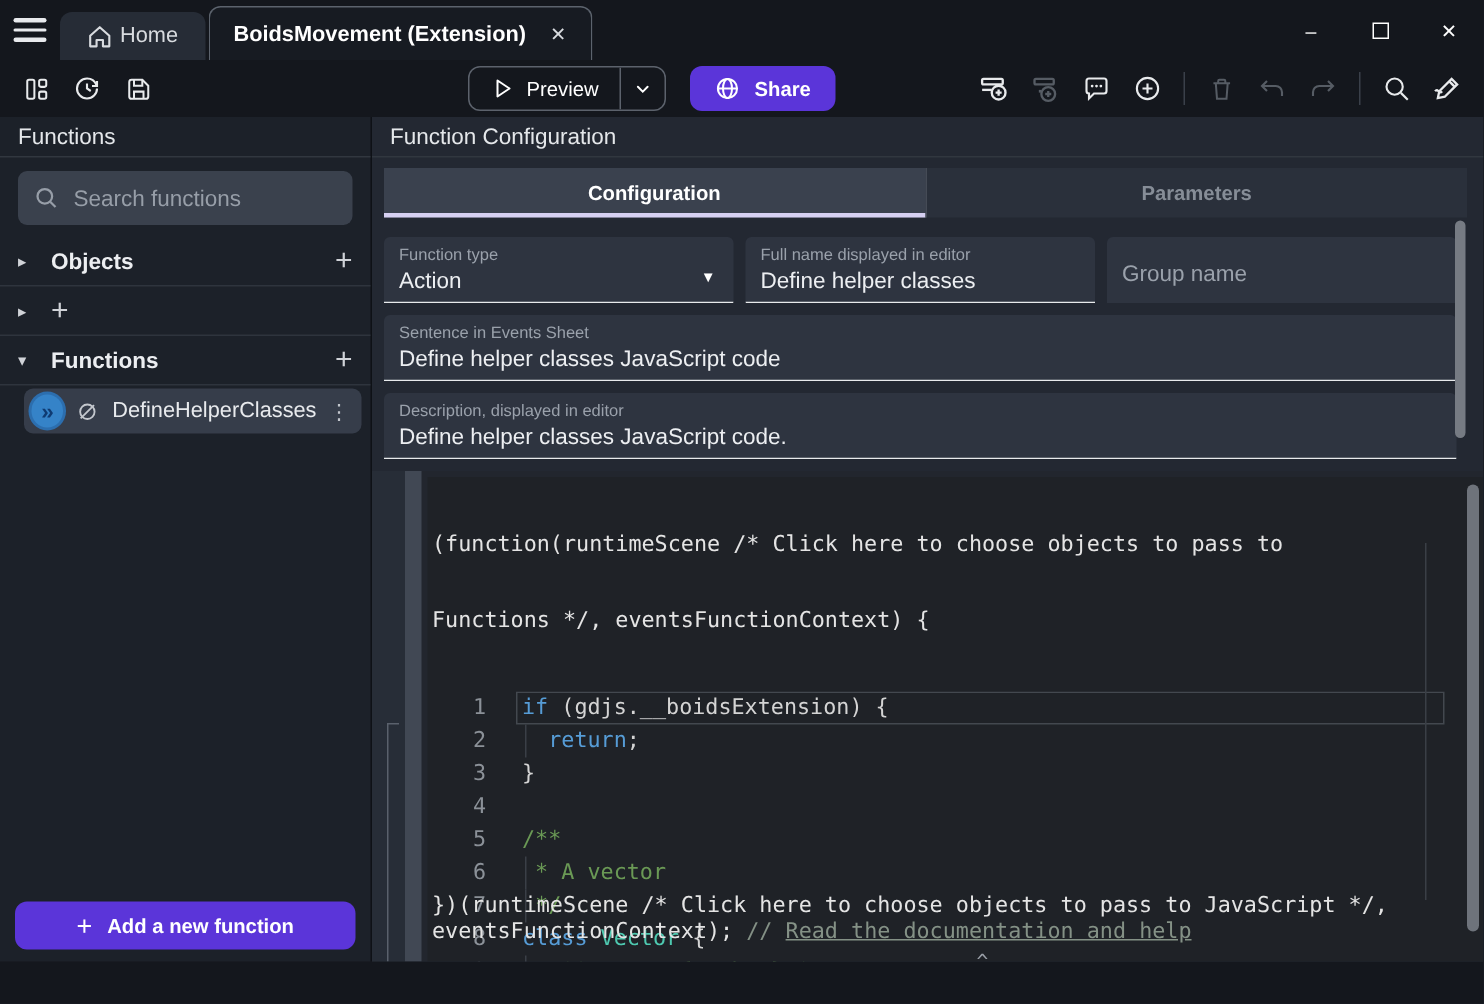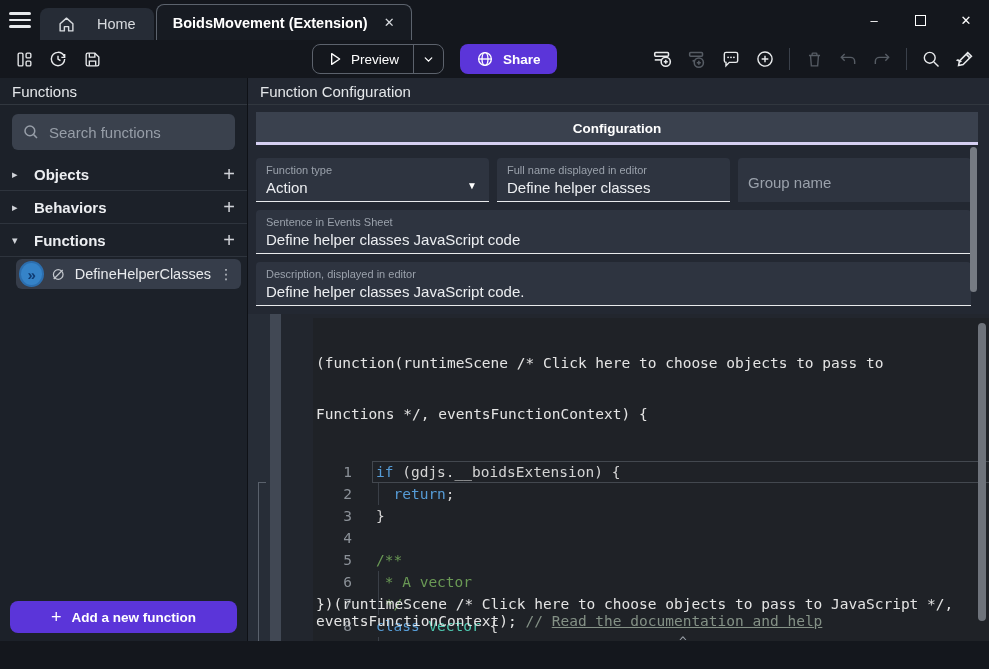--- a/index.html
+++ b/index.html
@@ -12,7 +12,7 @@
   .menu-glyph { width:22px; }
   .menu-glyph div { height:2.5px; background:#e8eaed; border-radius:2px; margin:4px 0; }
   .tab-home { height:32px; background:#262c36; border-radius:8px 8px 0 0; display:flex; align-items:center;
-    padding:0 18px; gap:22px; color:#d8dbdf; font-size:14.5px; }
+    padding:0 18px; gap:5px; color:#d8dbdf; font-size:14.5px; }
   .tab-active { height:36px; margin-left:2px; border:1px solid #5c636d; border-bottom:none;
     border-radius:8px 8px 0 0; display:flex; align-items:center; padding:0 16px; gap:16px;
     font-size:14.5px; font-weight:bold; color:#fff; background:#171b22; }

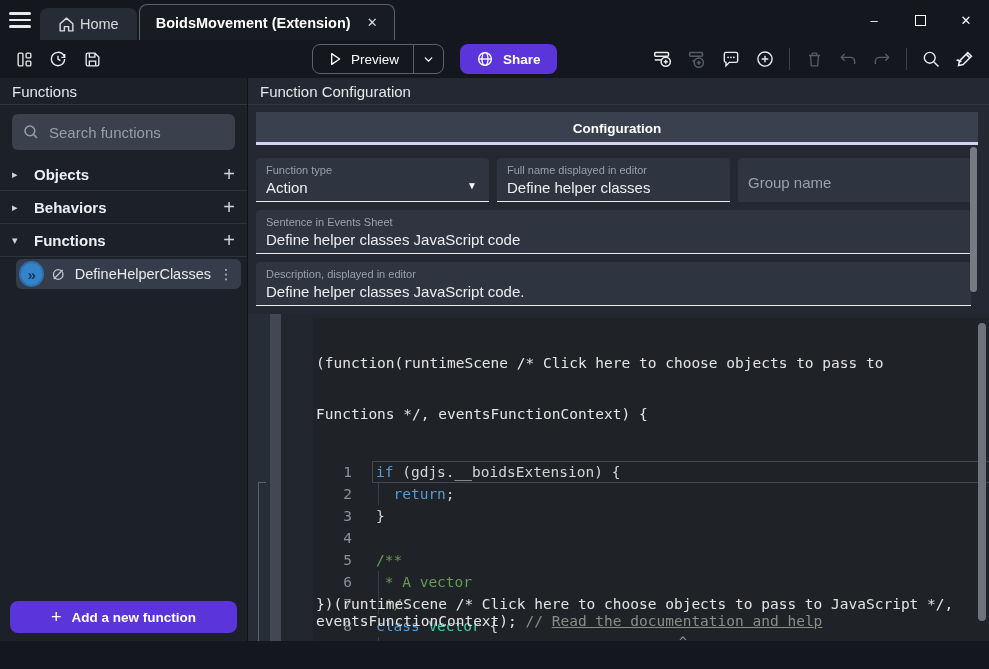--- a/index.html
+++ b/index.html
@@ -311,6 +311,7 @@
     <div class="tabs-wrap">
       <div class="tabs">
         <div class="tab active">Configuration</div>
+        <div class="tab">Parameters</div>
       </div>
     </div>
 

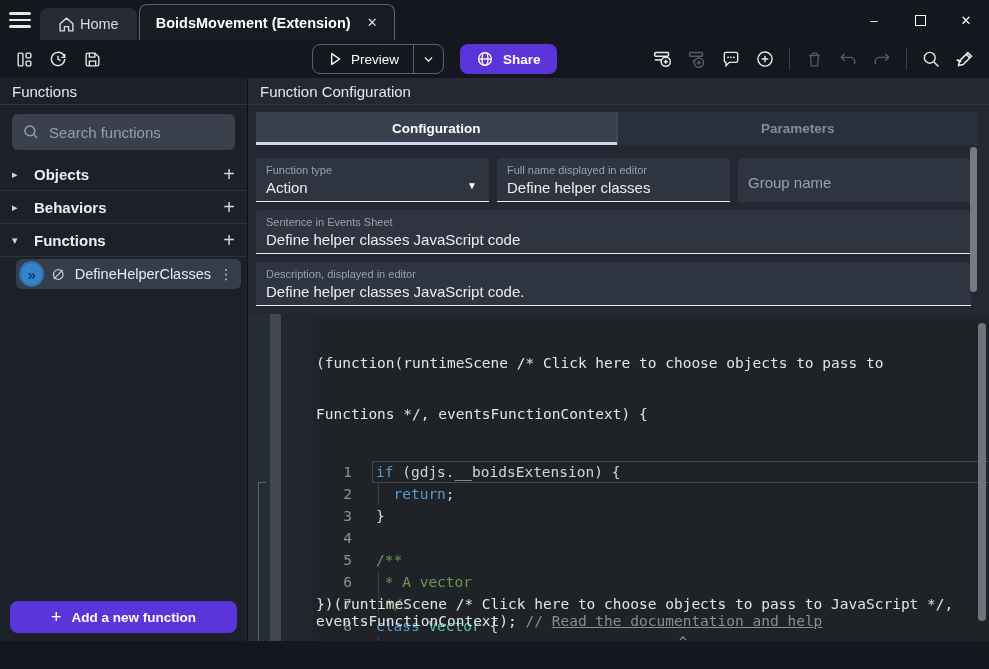--- a/index.html
+++ b/index.html
@@ -278,7 +278,6 @@
     </div>
     <div class="tree-row">
       <span class="tree-caret">▸</span>
-      <span class="tree-label">Behaviors</span>
       <span class="tree-plus">+</span>
     </div>
     <div class="tree-row">

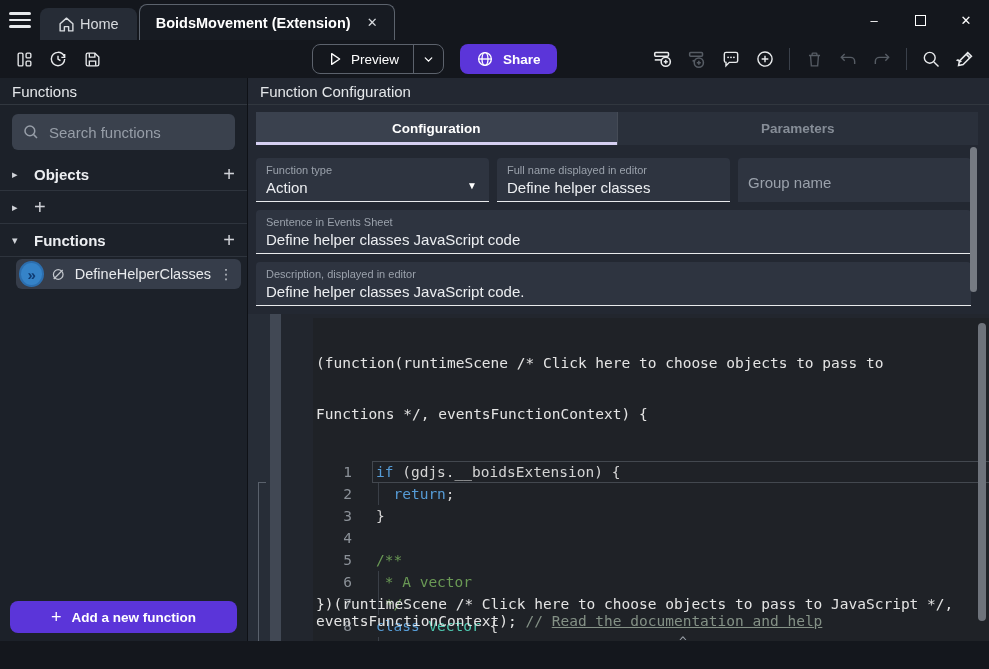--- a/index.html
+++ b/index.html
@@ -95,7 +95,7 @@
   .ev-bracket { position:absolute; left:10px; top:168px; bottom:0; width:8px;
     border-top:1px solid #5a616c; border-left:1px solid #5a616c; }
   .codeblock { position:absolute; left:37px; right:0; top:4px; bottom:0; background:#1f2227;
-    font-family:"DejaVu Sans Mono", monospace; font-size:14.5px; color:#d4d4d4;margin-left:28px; }
+    font-family:"DejaVu Sans Mono", monospace; font-size:14.5px; color:#d4d4d4; }
   .js-header { padding:3px 0 0 3px; line-height:17px; white-space:pre; color:#e4e4e4; }
   .code-lines { margin-top:4px; height:240px; overflow:hidden; position:relative; }
   .code-line { display:flex; height:22px; line-height:22px; position:relative; }

